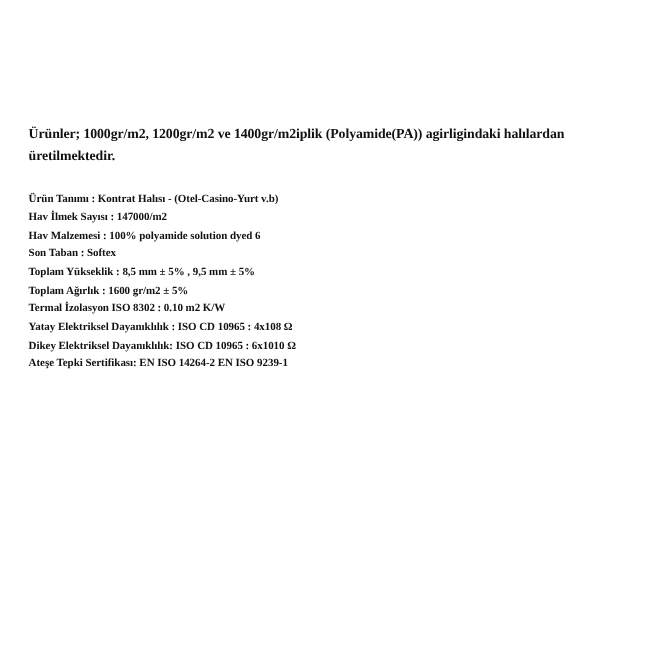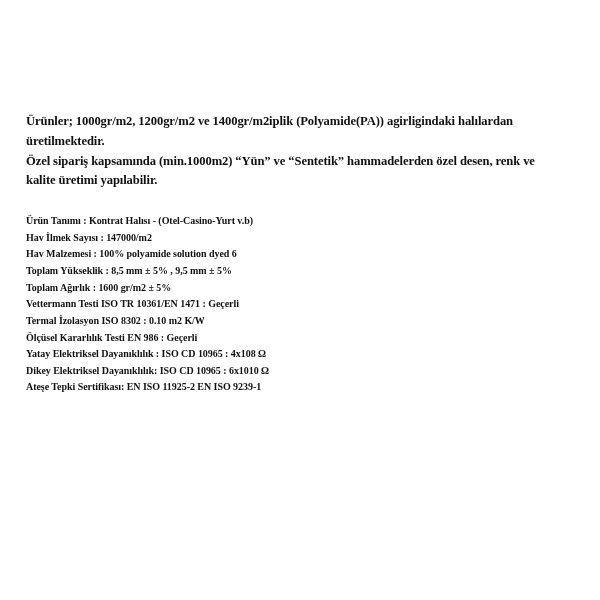--- a/index.html
+++ b/index.html
@@ -48,7 +48,6 @@
 
   <div class="intro">
     <p>Ürünler; 1000gr/m2, 1200gr/m2 ve 1400gr/m2iplik (Polyamide(PA)) agirligindaki halılardan üretilmektedir.</p>
-    <p>Özel sipariş kapsamında (min.1000m2) “Yün” ve “Sentetik” hammadelerden özel desen, renk ve kalite üretimi yapılabilir.</p>
   </div>
 
   <div class="spec-list">

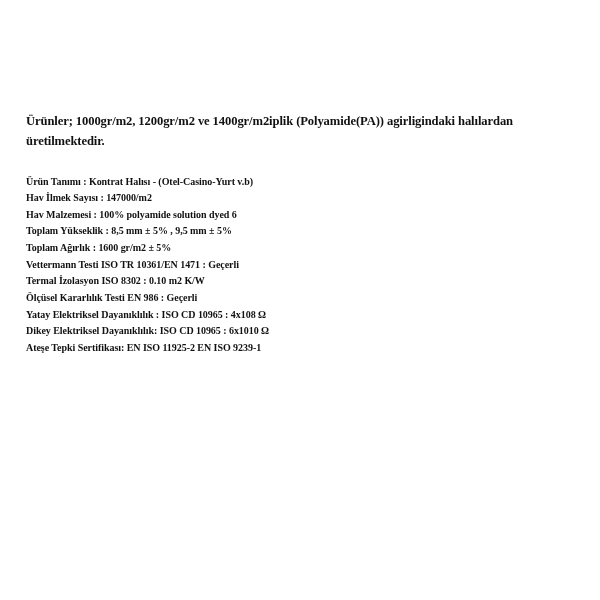--- a/index.html
+++ b/index.html
@@ -54,6 +54,7 @@
     <div class="spec-line">Ürün Tanımı : Kontrat Halısı - (Otel-Casino-Yurt v.b)</div>
     <div class="spec-line">Hav İlmek Sayısı : 147000/m2</div>
     <div class="spec-line">Hav Malzemesi : 100% polyamide solution dyed 6</div>
+    <div class="spec-line">Son Taban : Softex</div>
     <div class="spec-line">Toplam Yükseklik : 8,5 mm ± 5% , 9,5 mm ± 5%</div>
     <div class="spec-line">Toplam Ağırlık : 1600 gr/m2 ± 5%</div>
     <div class="spec-line">Vettermann Testi ISO TR 10361/EN 1471 : Geçerli</div>

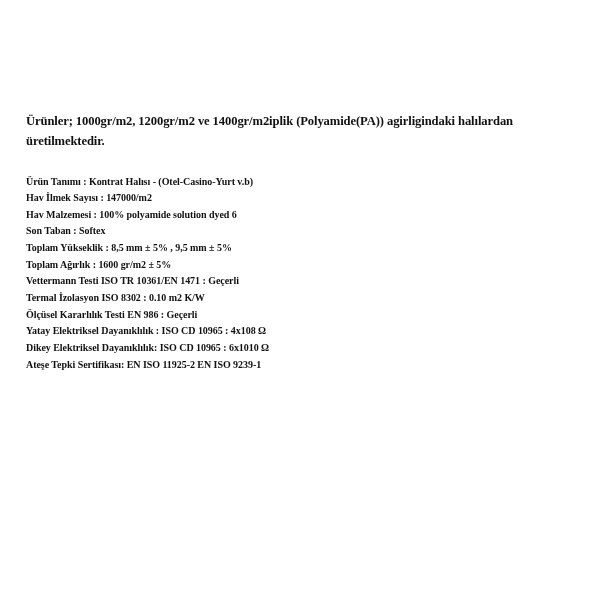--- a/index.html
+++ b/index.html
@@ -57,7 +57,6 @@
     <div class="spec-line">Son Taban : Softex</div>
     <div class="spec-line">Toplam Yükseklik : 8,5 mm ± 5% , 9,5 mm ± 5%</div>
     <div class="spec-line">Toplam Ağırlık : 1600 gr/m2 ± 5%</div>
-    <div class="spec-line">Vettermann Testi ISO TR 10361/EN 1471 : Geçerli</div>
     <div class="spec-line">Termal İzolasyon ISO 8302 : 0.10 m2 K/W</div>
     <div class="spec-line">Ölçüsel Kararlılık Testi EN 986 : Geçerli</div>
     <div class="spec-line">Yatay Elektriksel Dayanıklılık :  ISO CD 10965 : 4x108 Ω</div>

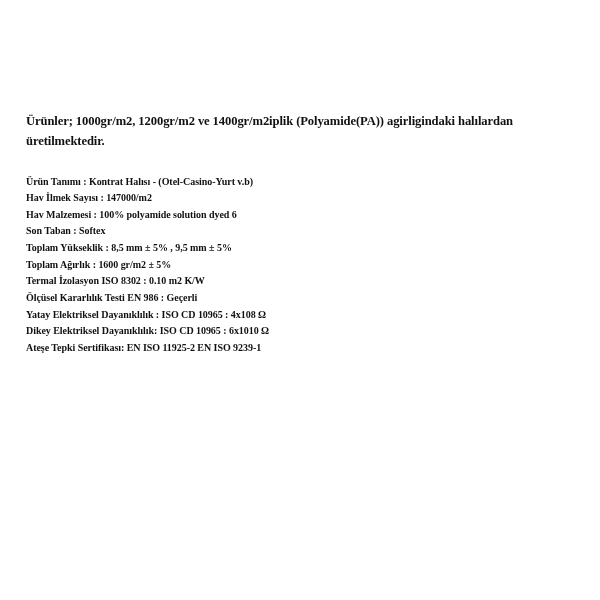--- a/index.html
+++ b/index.html
@@ -58,7 +58,6 @@
     <div class="spec-line">Toplam Yükseklik : 8,5 mm ± 5% , 9,5 mm ± 5%</div>
     <div class="spec-line">Toplam Ağırlık : 1600 gr/m2 ± 5%</div>
     <div class="spec-line">Termal İzolasyon ISO 8302 : 0.10 m2 K/W</div>
-    <div class="spec-line">Ölçüsel Kararlılık Testi EN 986 : Geçerli</div>
     <div class="spec-line">Yatay Elektriksel Dayanıklılık :  ISO CD 10965 : 4x108 Ω</div>
     <div class="spec-line">Dikey Elektriksel Dayanıklılık: ISO CD 10965 : 6x1010 Ω</div>
     <div class="spec-line">Ateşe Tepki Sertifikası: EN ISO 11925-2 EN ISO 9239-1</div>

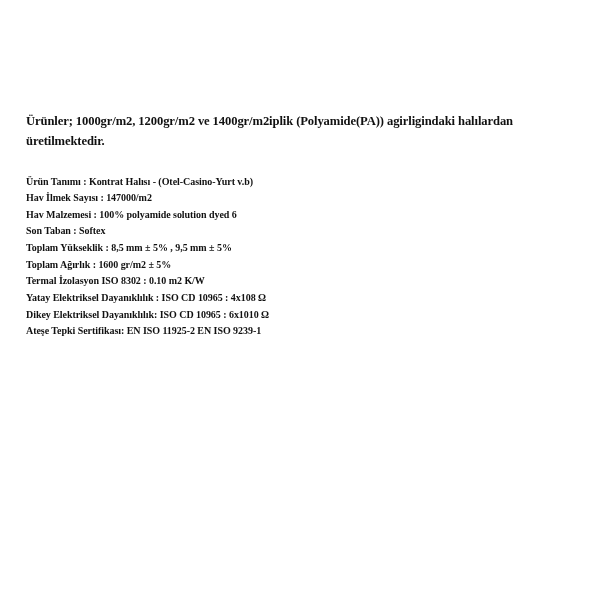--- a/index.html
+++ b/index.html
@@ -60,7 +60,7 @@
     <div class="spec-line">Termal İzolasyon ISO 8302 : 0.10 m2 K/W</div>
     <div class="spec-line">Yatay Elektriksel Dayanıklılık :  ISO CD 10965 : 4x108 Ω</div>
     <div class="spec-line">Dikey Elektriksel Dayanıklılık: ISO CD 10965 : 6x1010 Ω</div>
-    <div class="spec-line">Ateşe Tepki Sertifikası: EN ISO 11925-2 EN ISO 9239-1</div>
+    <div class="spec-line">Ateşe Tepki Sertifikası: EN ISO 14264-2 EN ISO 9239-1</div>
   </div>
 
 </div>

